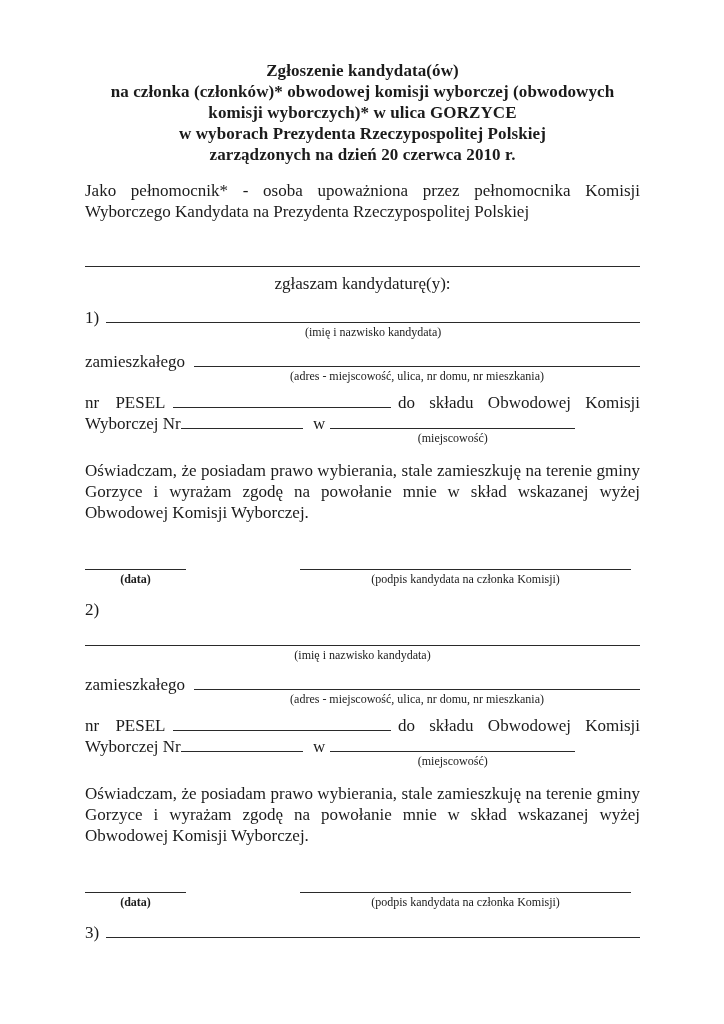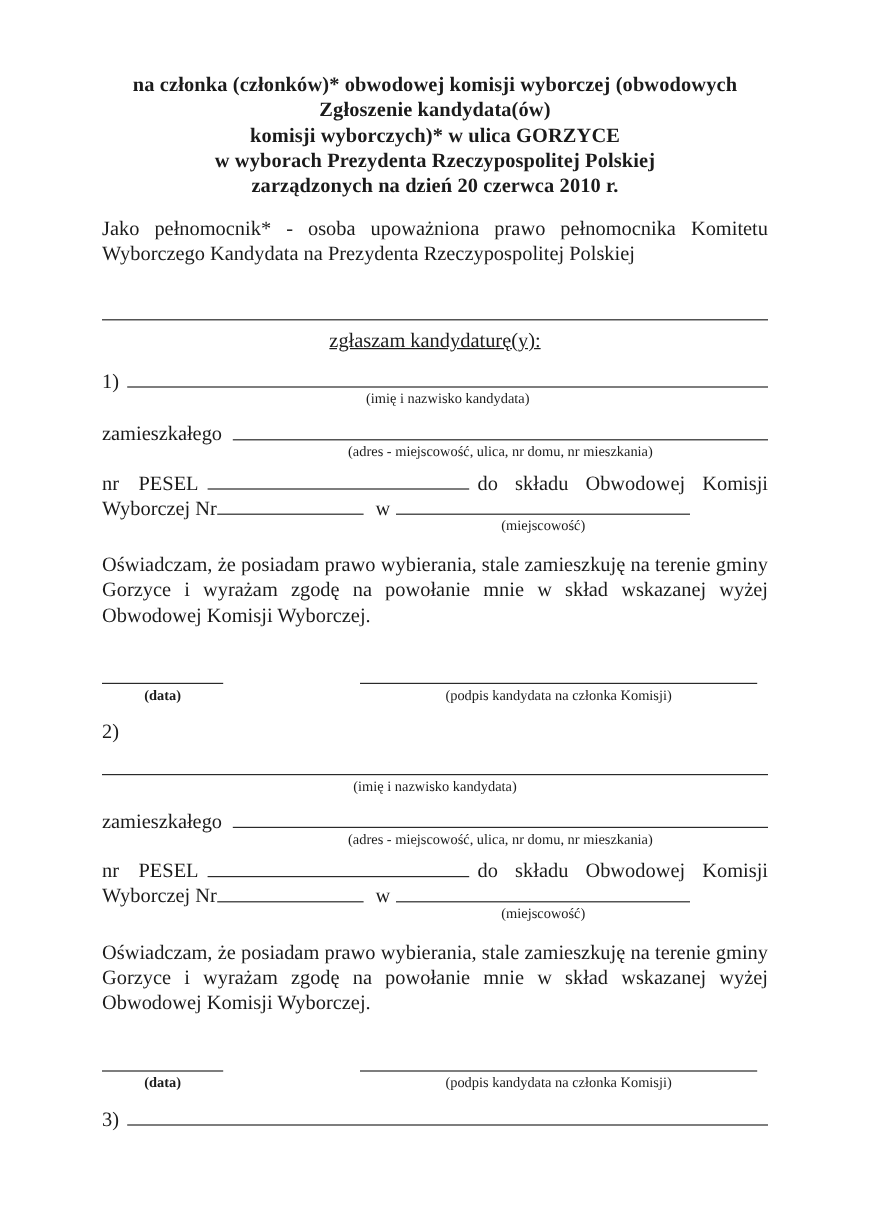--- a/index.html
+++ b/index.html
@@ -104,8 +104,8 @@
 <div class="page">
 
   <div class="title-block">
+    <div>Zgłoszenie kandydata(ów)</div>
     <div>na członka (członków)* obwodowej komisji wyborczej (obwodowych</div>
-    <div>Zgłoszenie kandydata(ów)</div>
     <div>komisji wyborczych)* w ulica GORZYCE</div>
     <div>w wyborach Prezydenta Rzeczypospolitej Polskiej</div>
     <div>zarządzonych na dzień 20 czerwca 2010 r.</div>

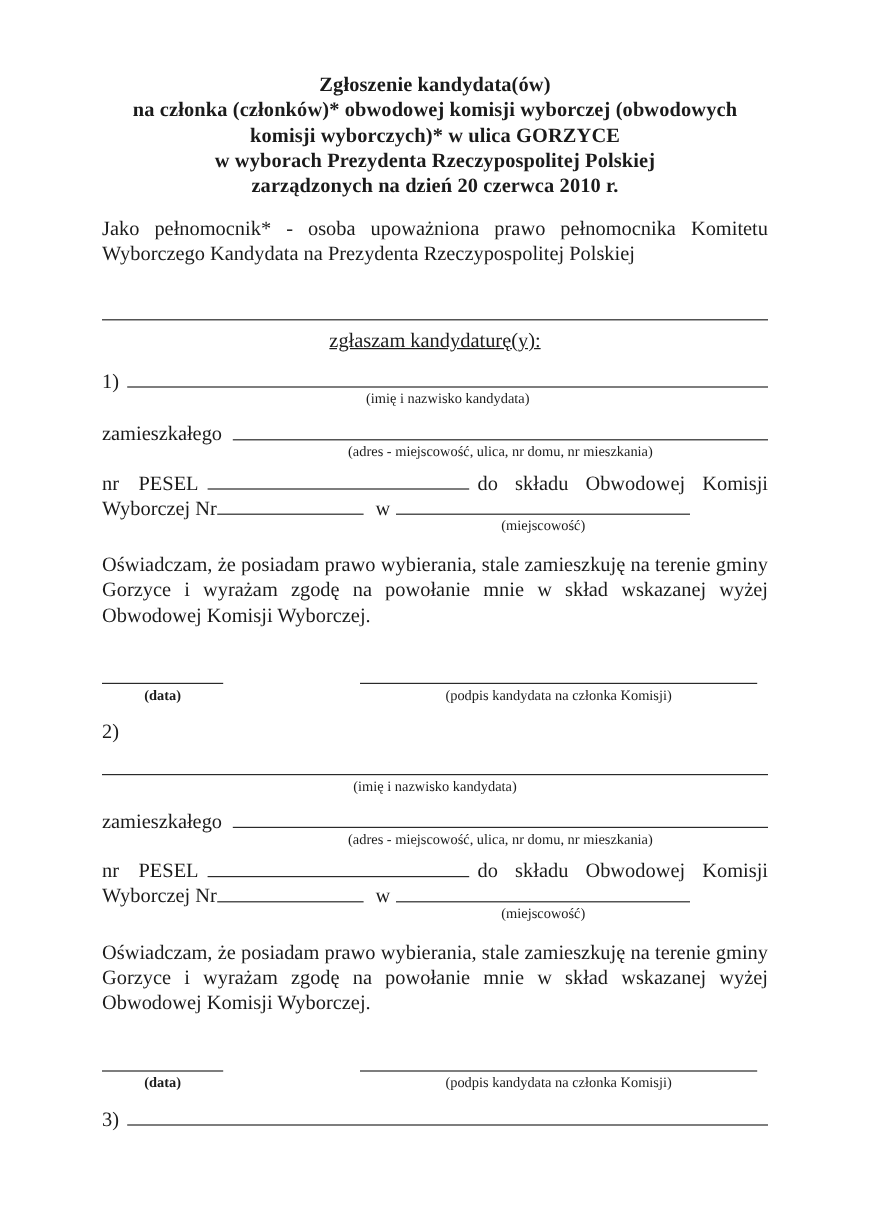--- a/index.html
+++ b/index.html
@@ -111,7 +111,7 @@
     <div>zarządzonych na dzień 20 czerwca 2010 r.</div>
   </div>
 
-  <p class="intro">Jako pełnomocnik* - osoba upoważniona prawo pełnomocnika Komitetu Wyborczego Kandydata na Prezydenta Rzeczypospolitej Polskiej</p>
+  <p class="intro">Jako pełnomocnik* - osoba upoważniona przez pełnomocnika Komisji Wyborczego Kandydata na Prezydenta Rzeczypospolitej Polskiej</p>
 
   <div class="separator-blank"></div>
 

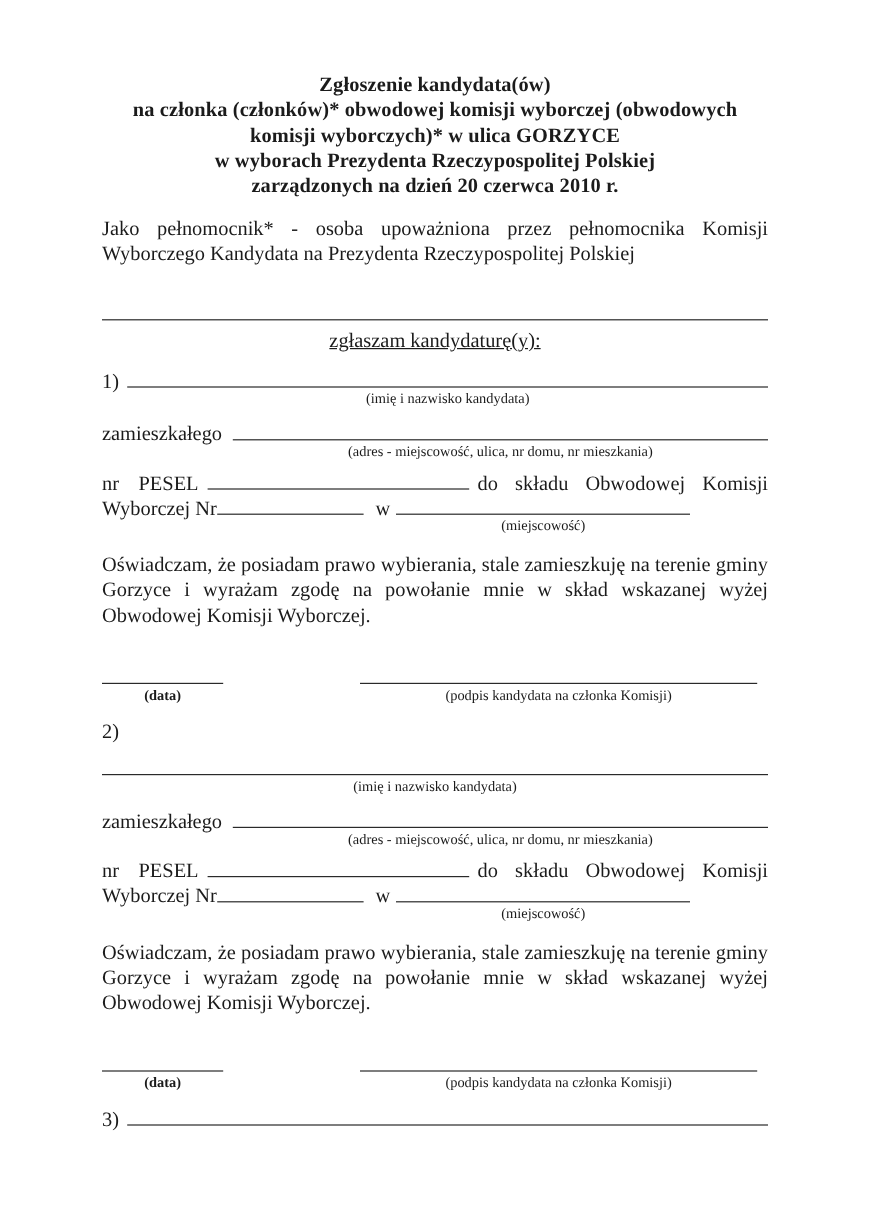--- a/index.html
+++ b/index.html
@@ -37,7 +37,6 @@
   .submit-heading {
     margin-top: 6px;
     text-align: center;
-    text-decoration: underline;
   }
   
   .blank {

